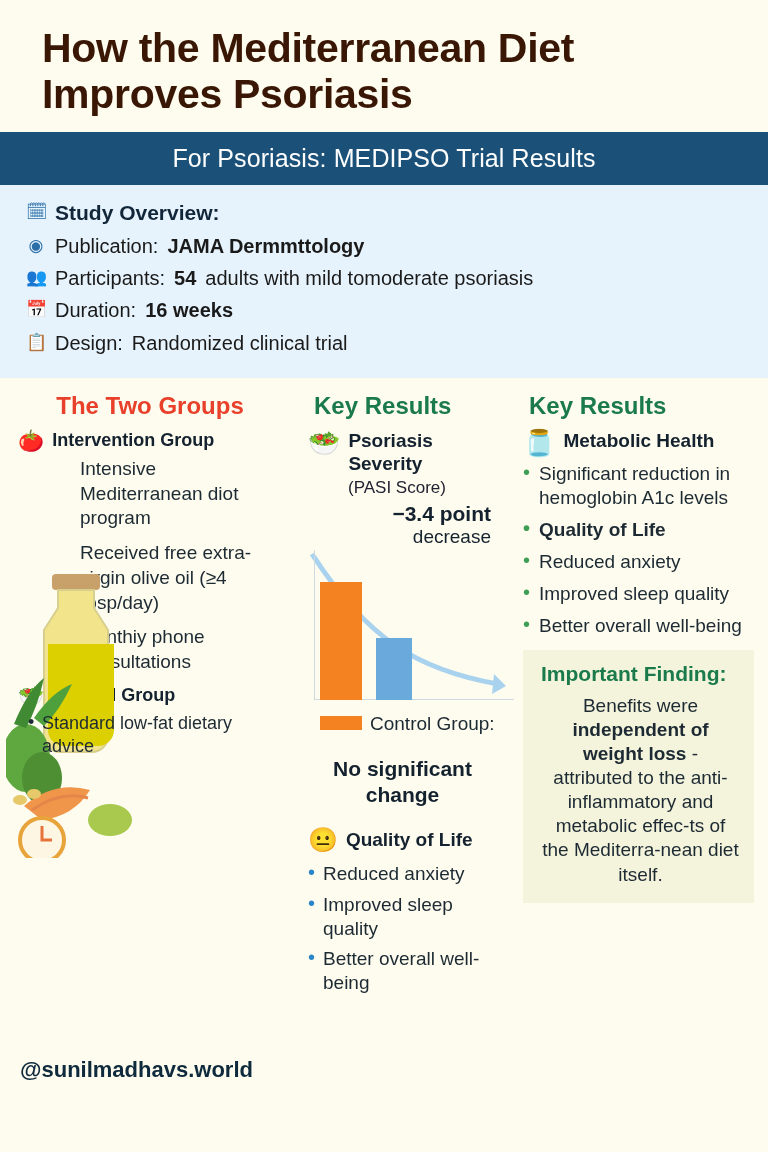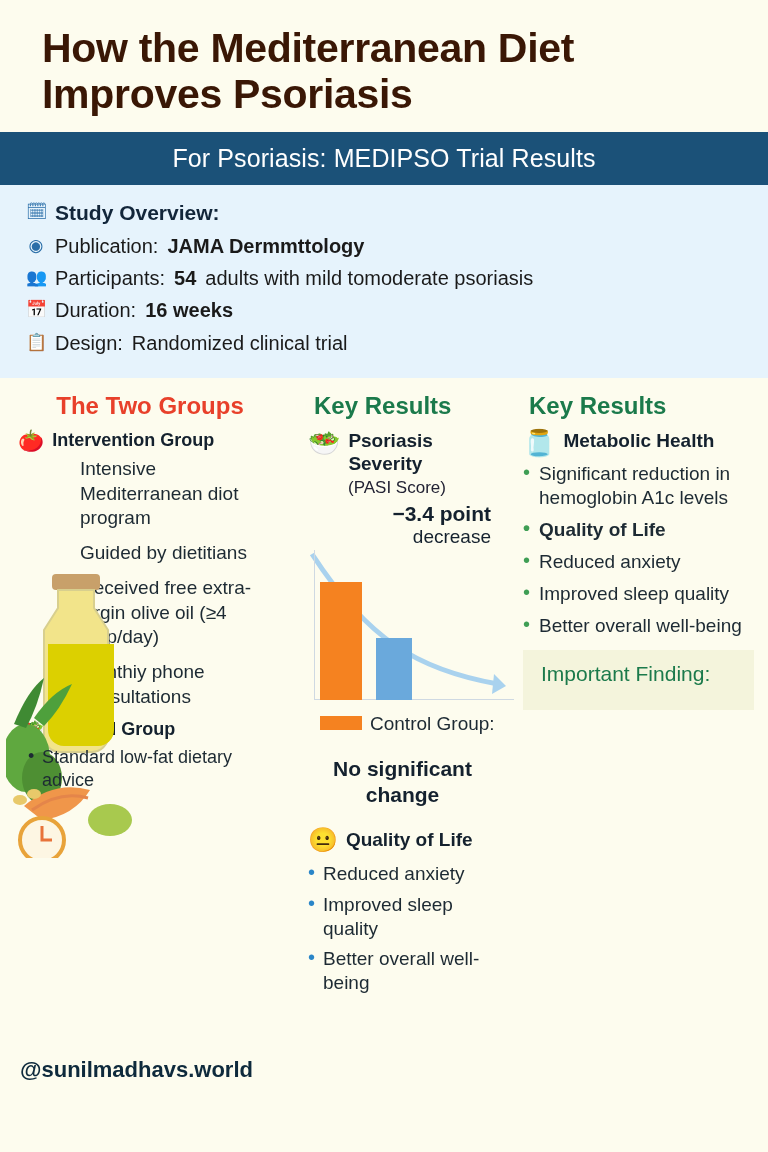--- a/index.html
+++ b/index.html
@@ -231,7 +231,6 @@
 
       <ul class="list c1-items">
         <li class="body-txt">Intensive Mediterranean diot program</li>
-        <li class="body-txt">Guided by dietitians</li>
         <li class="body-txt">Received free extra-virgin olive oil (≥4 (bsp/day)</li>
         <li class="body-txt">Monthiy phone consultations</li>
       </ul>

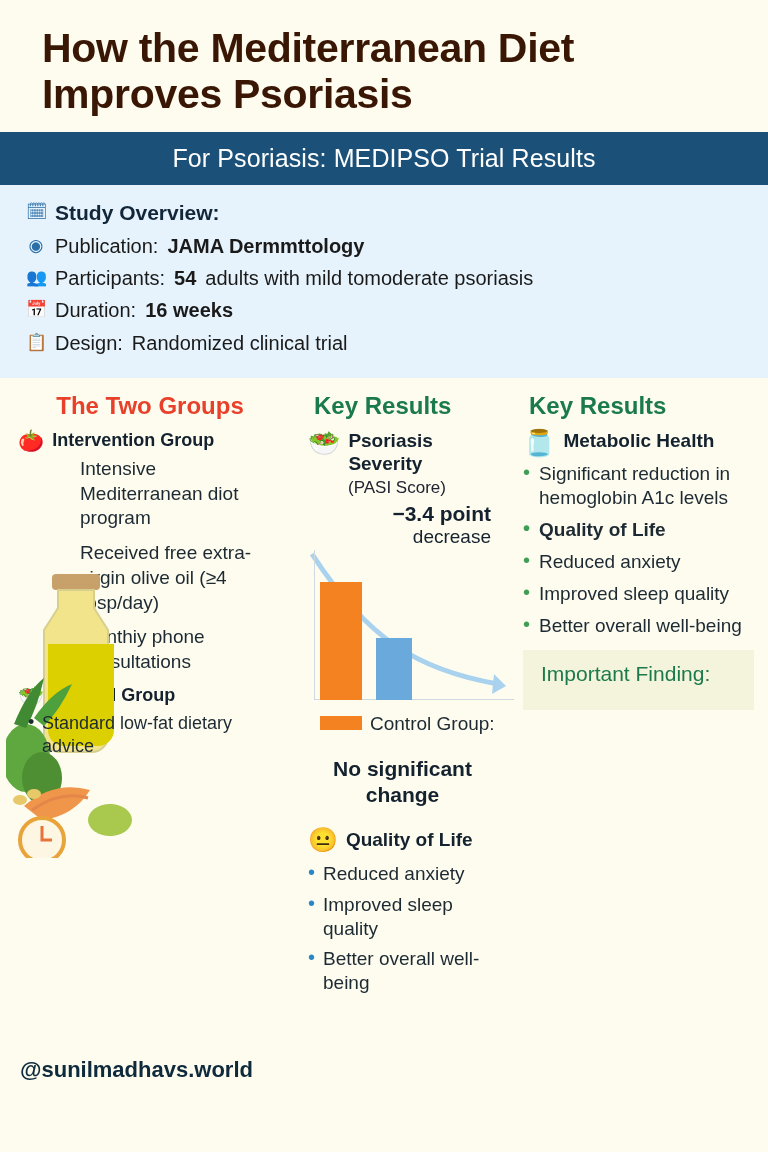--- a/index.html
+++ b/index.html
@@ -153,7 +153,7 @@
     padding: 12px 14px 16px 14px;
     margin-top: 12px;
   }
-  .finding h3 { font-size: 21px; color: #1b7a4b; font-weight: normal; margin-bottom: 8px; }
+  .finding h3 { font-size: 21px; color: #1b7a4b; font-weight: bold; margin-bottom: 8px; }
   .finding p { font-size: 19px; color: #1d2a33; line-height: 1.27; text-align: center; }
   .finding p b { font-weight: bold; }
 </style>

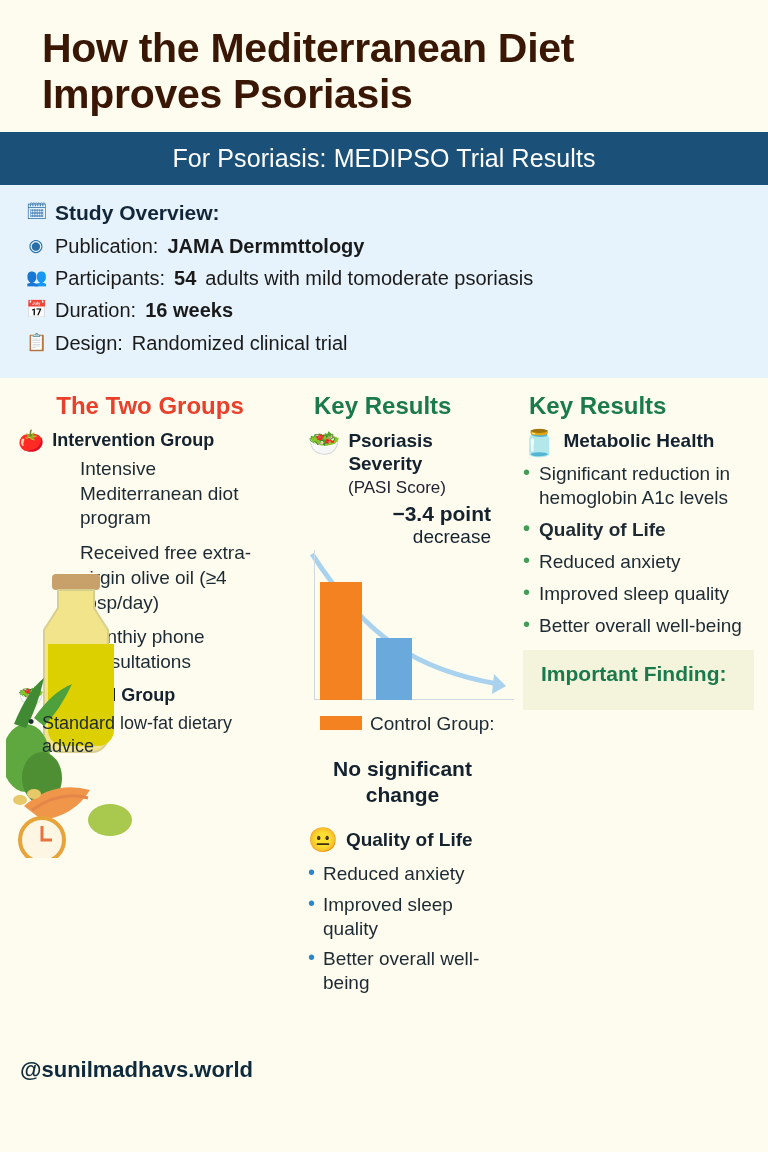--- a/index.html
+++ b/index.html
@@ -307,6 +307,9 @@
 
       <div class="finding">
         <h3>Important Finding:</h3>
+        <p>
+          <span>Benefits were </span><b>independent of weight loss</b><span> - attributed to the anti-inflammatory and metabolic effec-ts of the Mediterra-nean diet itself.</span>
+        </p>
       </div>
     </div>
 

